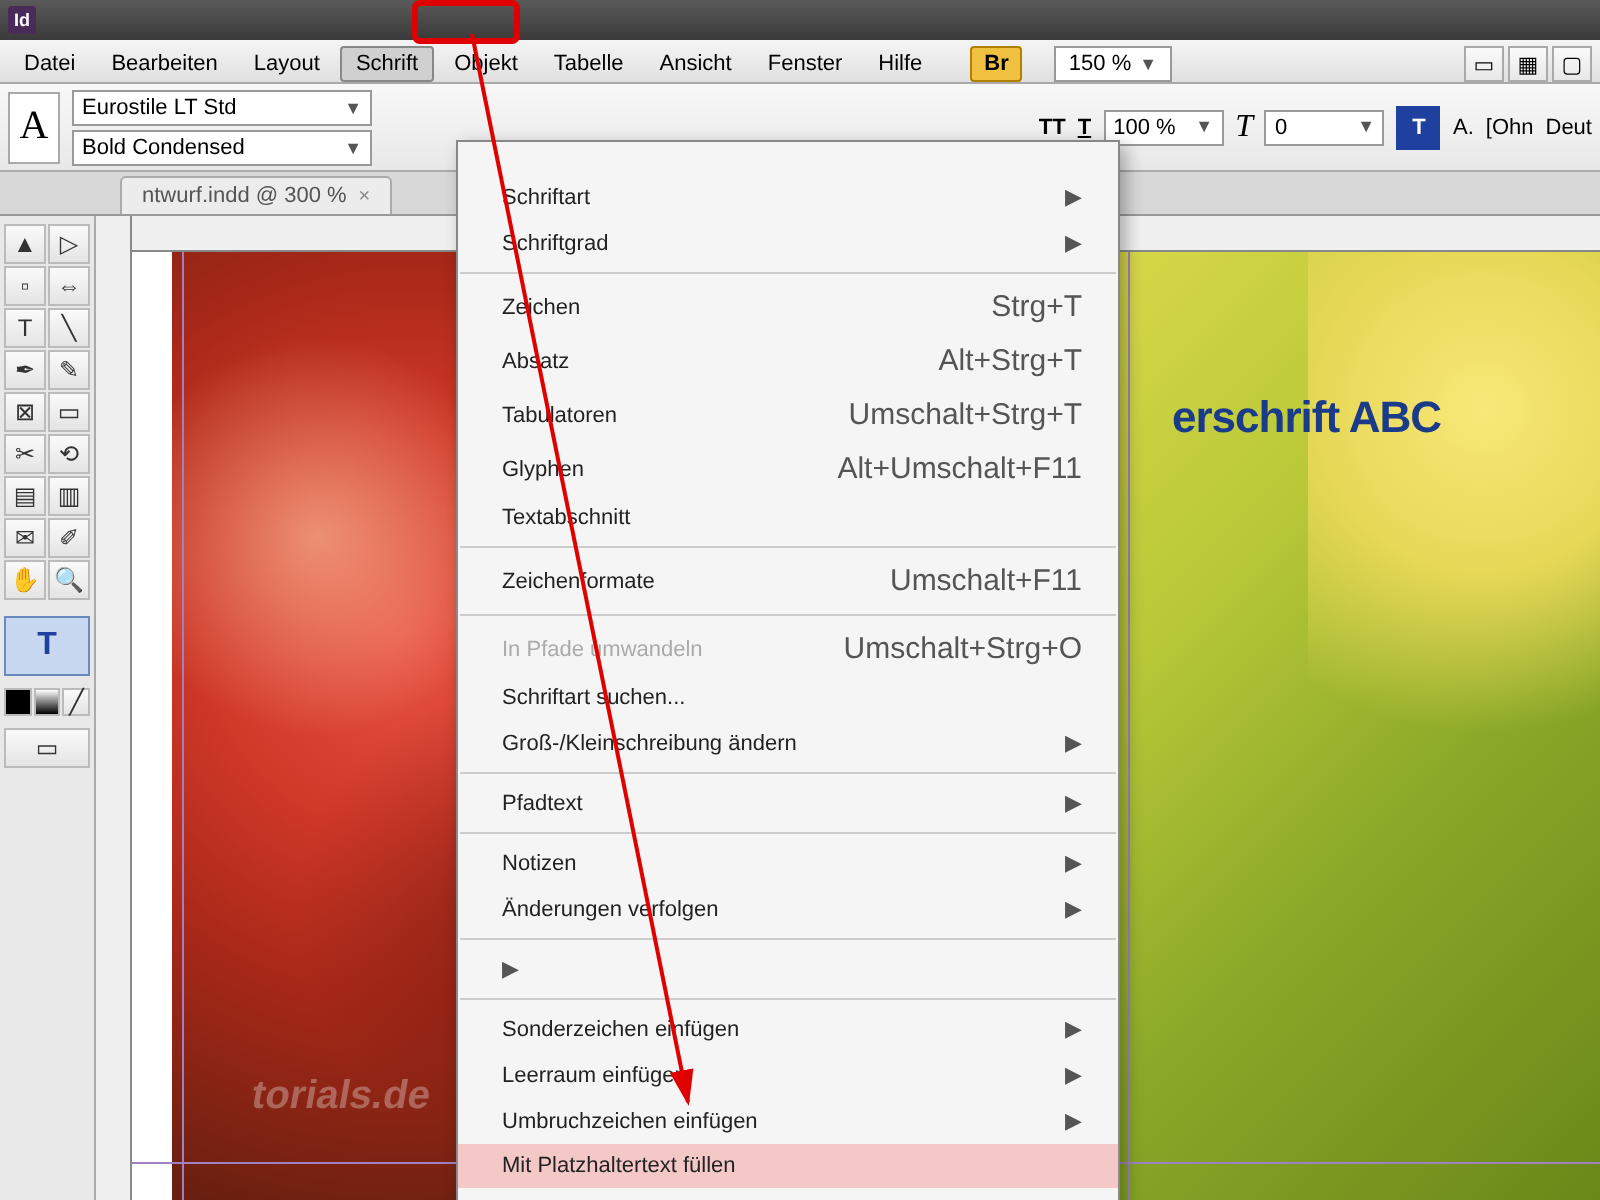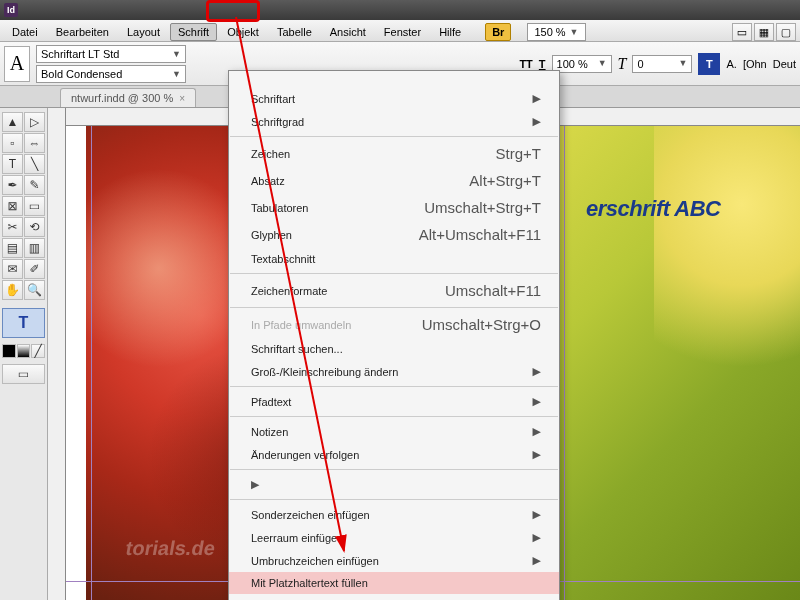--- a/index.html
+++ b/index.html
@@ -98,7 +98,7 @@
   <div class="char-icon">A</div>
   <div class="font-stack">
     <div class="font-select">
-        <span>Schriftart LT Std</span>
+        <span>Eurostile LT Std</span>
         <span class="chev">▼</span>
       </div>
     <div class="font-select">

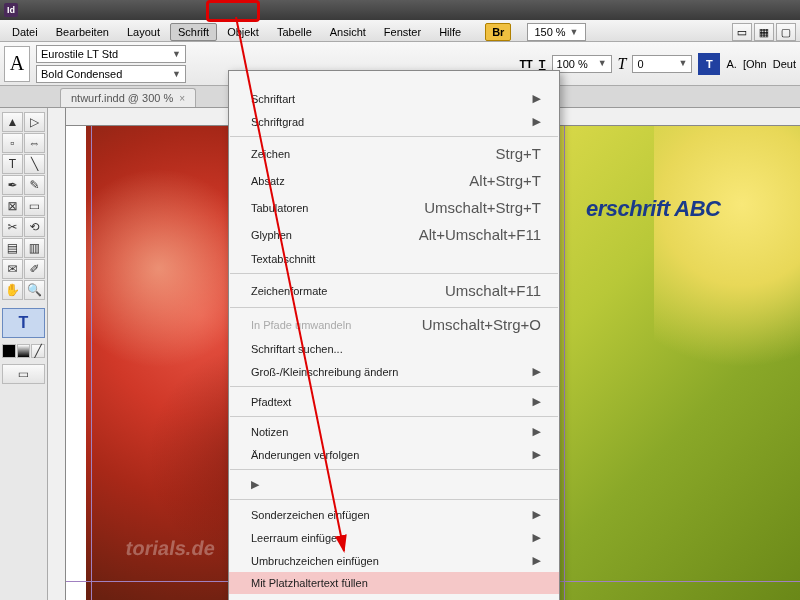--- a/index.html
+++ b/index.html
@@ -45,7 +45,7 @@
 .photo-left::after { content:''; position:absolute; inset:0; background: radial-gradient(circle at 25% 30%, rgba(255,220,180,0.5) 0%, transparent 25%), radial-gradient(circle at 60% 70%, rgba(80,20,10,0.4) 0%, transparent 30%); }
 .photo-right { position: absolute; top: 0; left: 490px; right: 0; height: 100%; background: linear-gradient(135deg, #d8d848 0%, #b8c838 30%, #8aa828 60%, #6a8818 100%); }
 .photo-right::before { content:''; position:absolute; top:0; left:40%; right:0; height:55%; background: radial-gradient(circle at 60% 30%, #f8e878 0%, #e8d858 40%, transparent 80%); }
-.headline { position: absolute; top: 70px; left: 520px; font-family: Arial Black, sans-serif; font-weight: 900; font-style: italic; font-size: 22px; color: #1a3a8a; letter-spacing: -0.5px; }
+.headline { position: absolute; top: 70px; left: 520px; font-family: Arial Black, sans-serif; font-weight: 900; font-size: 22px; color: #1a3a8a; letter-spacing: -0.5px; }
 .guide-v { position: absolute; top: 0; bottom: 0; width: 1px; background: #a080c0; }
 .guide-h { position: absolute; left: 0; right: 0; height: 1px; background: #a080c0; }
 .watermark { position: absolute; bottom: 40px; left: 60px; font-size: 20px; color: rgba(255,255,255,0.3); font-weight: bold; transform: skewX(-10deg); }

